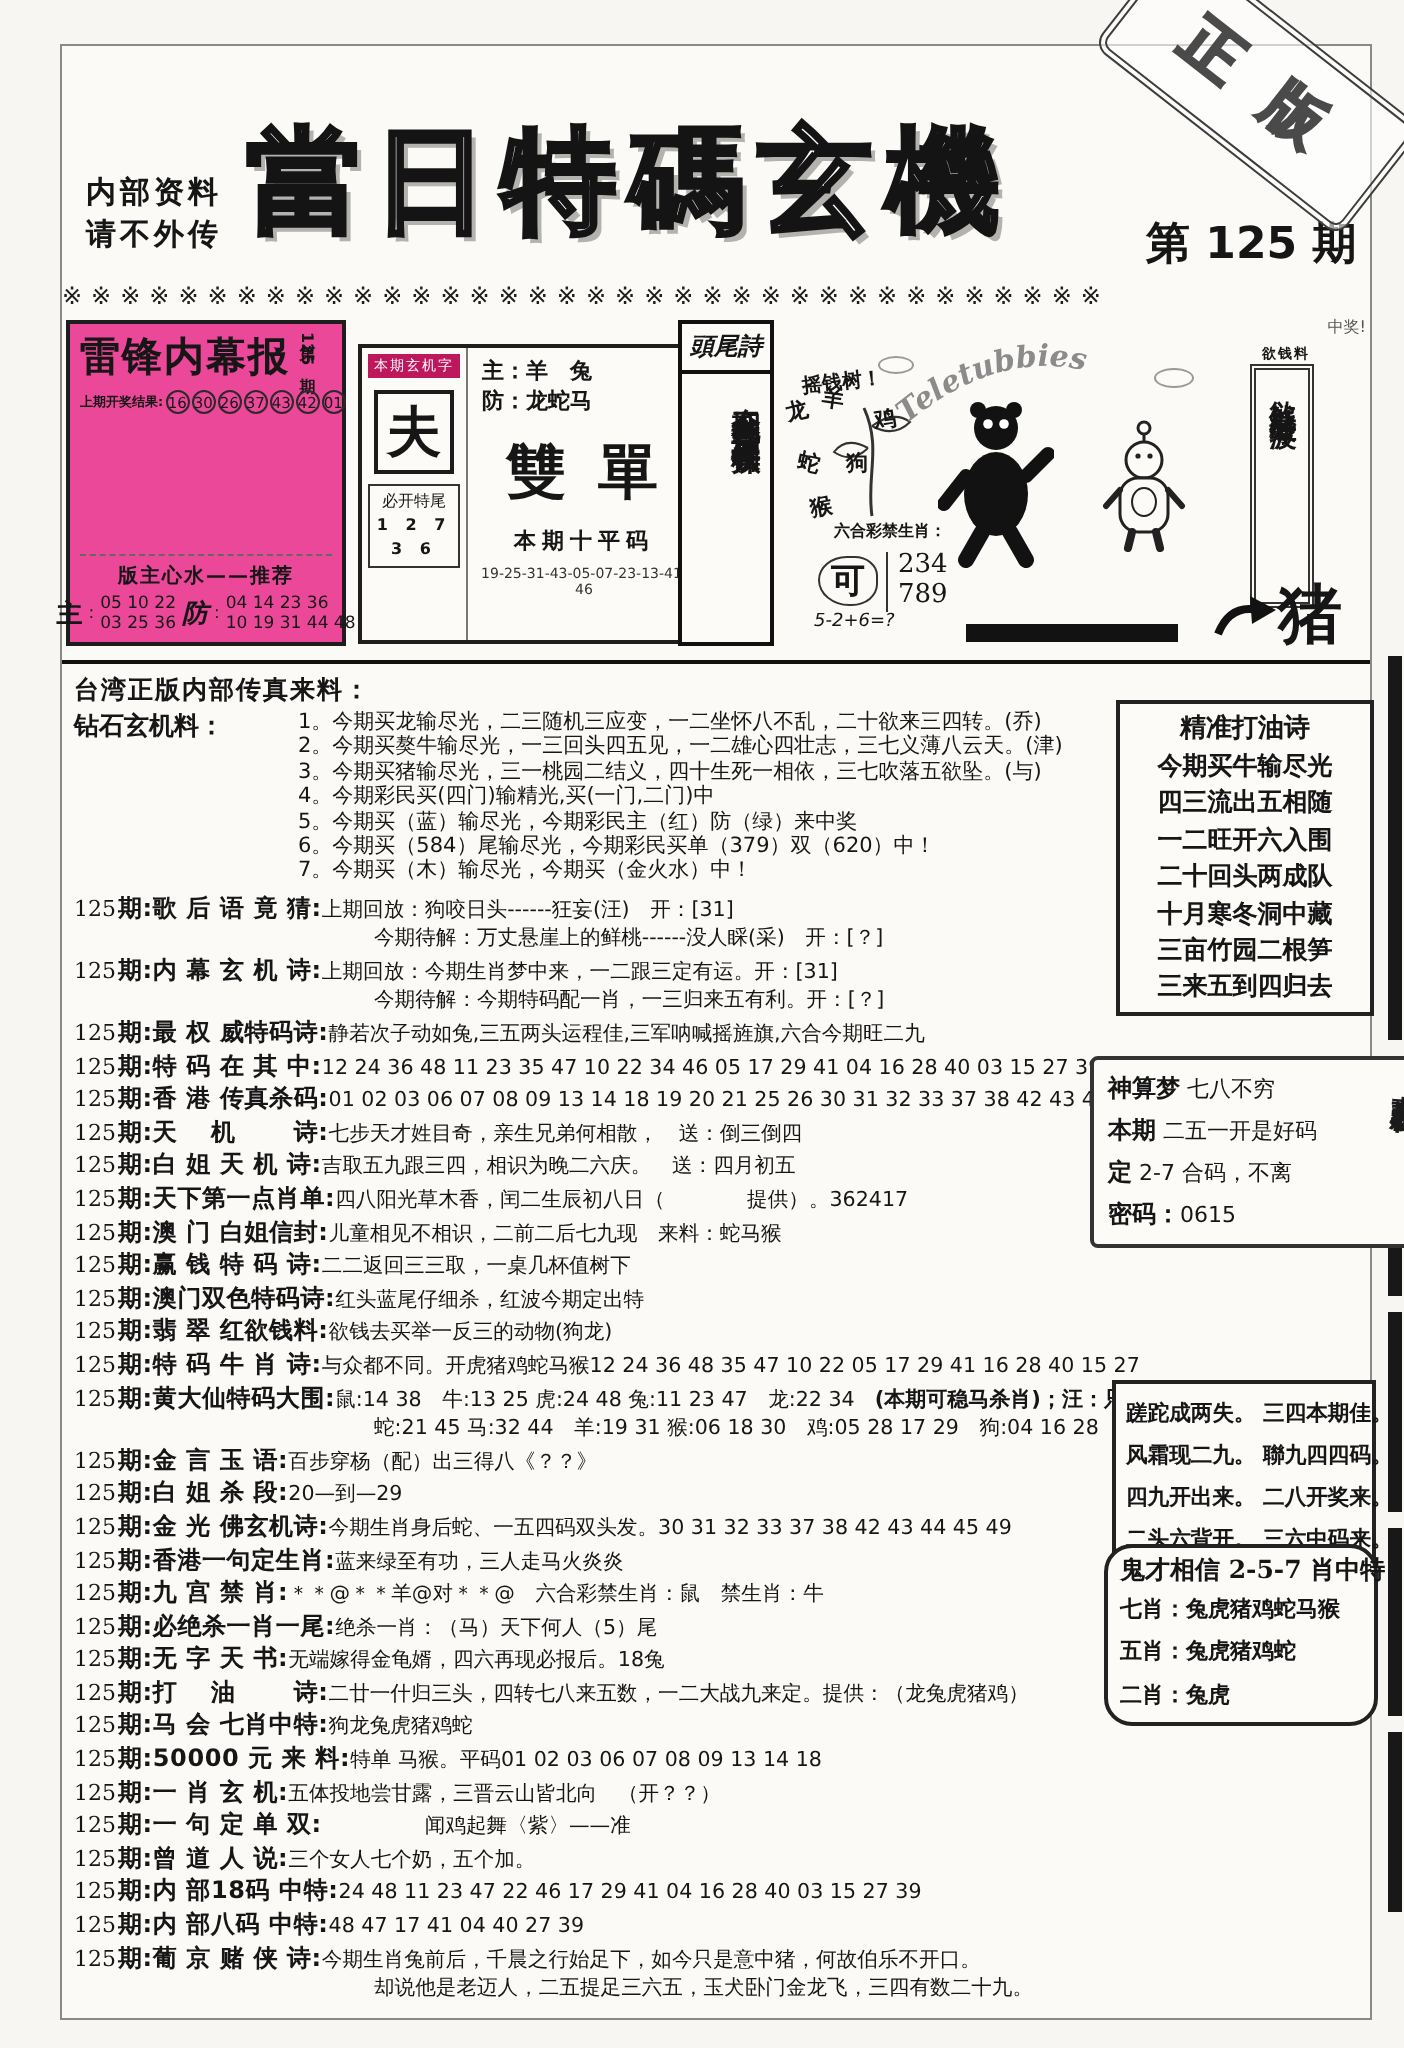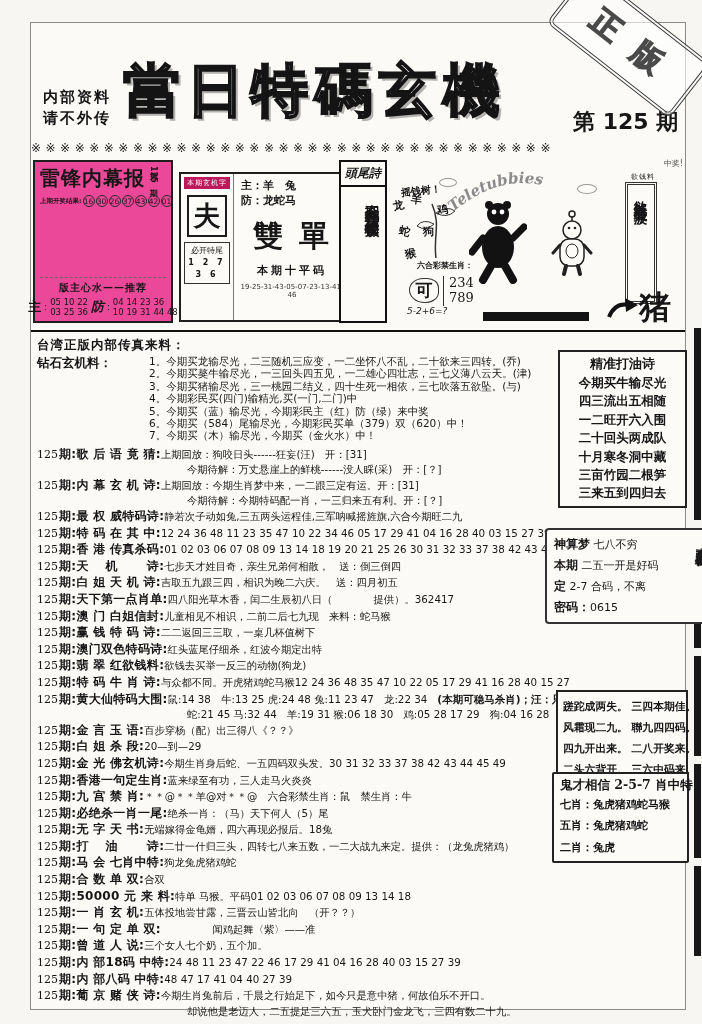--- a/index.html
+++ b/index.html
@@ -117,7 +117,7 @@
   .blackbar { position:absolute; left:92px; top:154px; width:106px; height:9px; background:#121212; }
   .rightcol { position:absolute; left:576px; top:0; width:78px; height:168px; }
   .win-note { position:absolute; right:2px; top:0; font-size:8px; color:#555; }
-  .yq-header { position:absolute; left:24px; top:14px; font-size:7px; font-weight:normal; letter-spacing:1px; }
+  .yq-header { position:absolute; left:24px; top:14px; font-size:7px; font-weight:bold; letter-spacing:1px; }
   .yq-box {
     position:absolute; left:18px; top:24px; height:122px;
     border:3px double #333; padding:5px 4px;

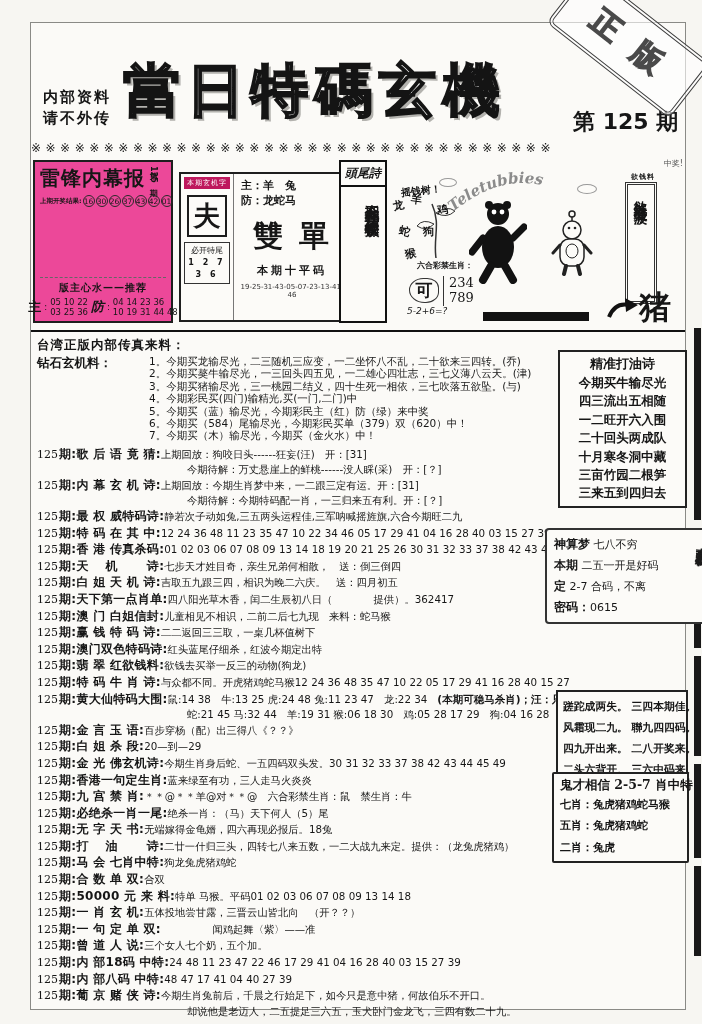--- a/index.html
+++ b/index.html
@@ -155,7 +155,7 @@
   }
   .cuotuo { left:525px; top:358px; width:132px; border:2px solid #222; padding:4px 5px; }
   .ct-line { font-size:10.8px; font-weight:bold; line-height:1.95; font-family:"DejaVu Serif",serif; white-space:nowrap; }
-  .guicai { left:521px; top:440px; width:137px; border:2px solid #222; border-radius:2px; padding:3px 6px; }
+  .guicai { left:521px; top:440px; width:137px; border:2px solid #222; border-radius:14px; padding:3px 6px; }
   .gc-title { font-size:12.5px; font-weight:900; text-align:center; font-family:"DejaVu Serif",serif; white-space:nowrap; }
   .gc-line { font-size:11px; font-weight:bold; line-height:1.95; white-space:nowrap; }
   .hbar { position:absolute; left:694px; width:7px; background:#181818; }

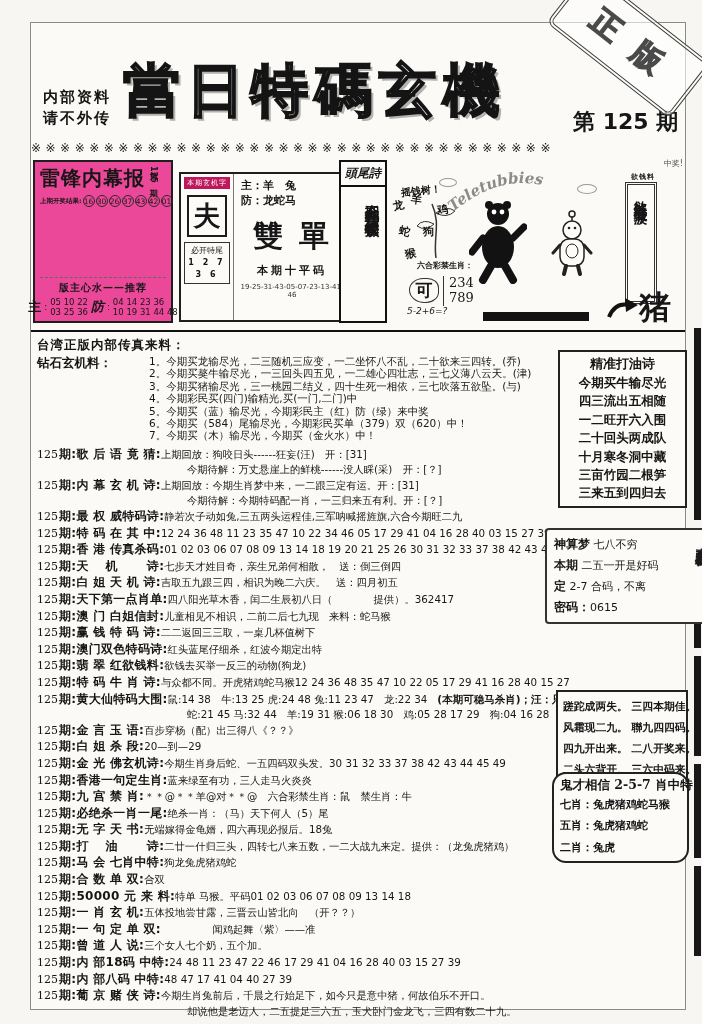--- a/index.html
+++ b/index.html
@@ -474,12 +474,6 @@
       </div>
         <div class="row">
         <div class="row-line">
-          <span class="row-n">125</span><span class="row-label">期:合 数 单 双:</span><span class="row-text">合双</span>
-        </div>
-
-      </div>
-        <div class="row">
-        <div class="row-line">
           <span class="row-n">125</span><span class="row-label">期:50000 元 来 料:</span><span class="row-text">特单 马猴。平码01 02 03 06 07 08 09 13 14 18</span>
         </div>
 

